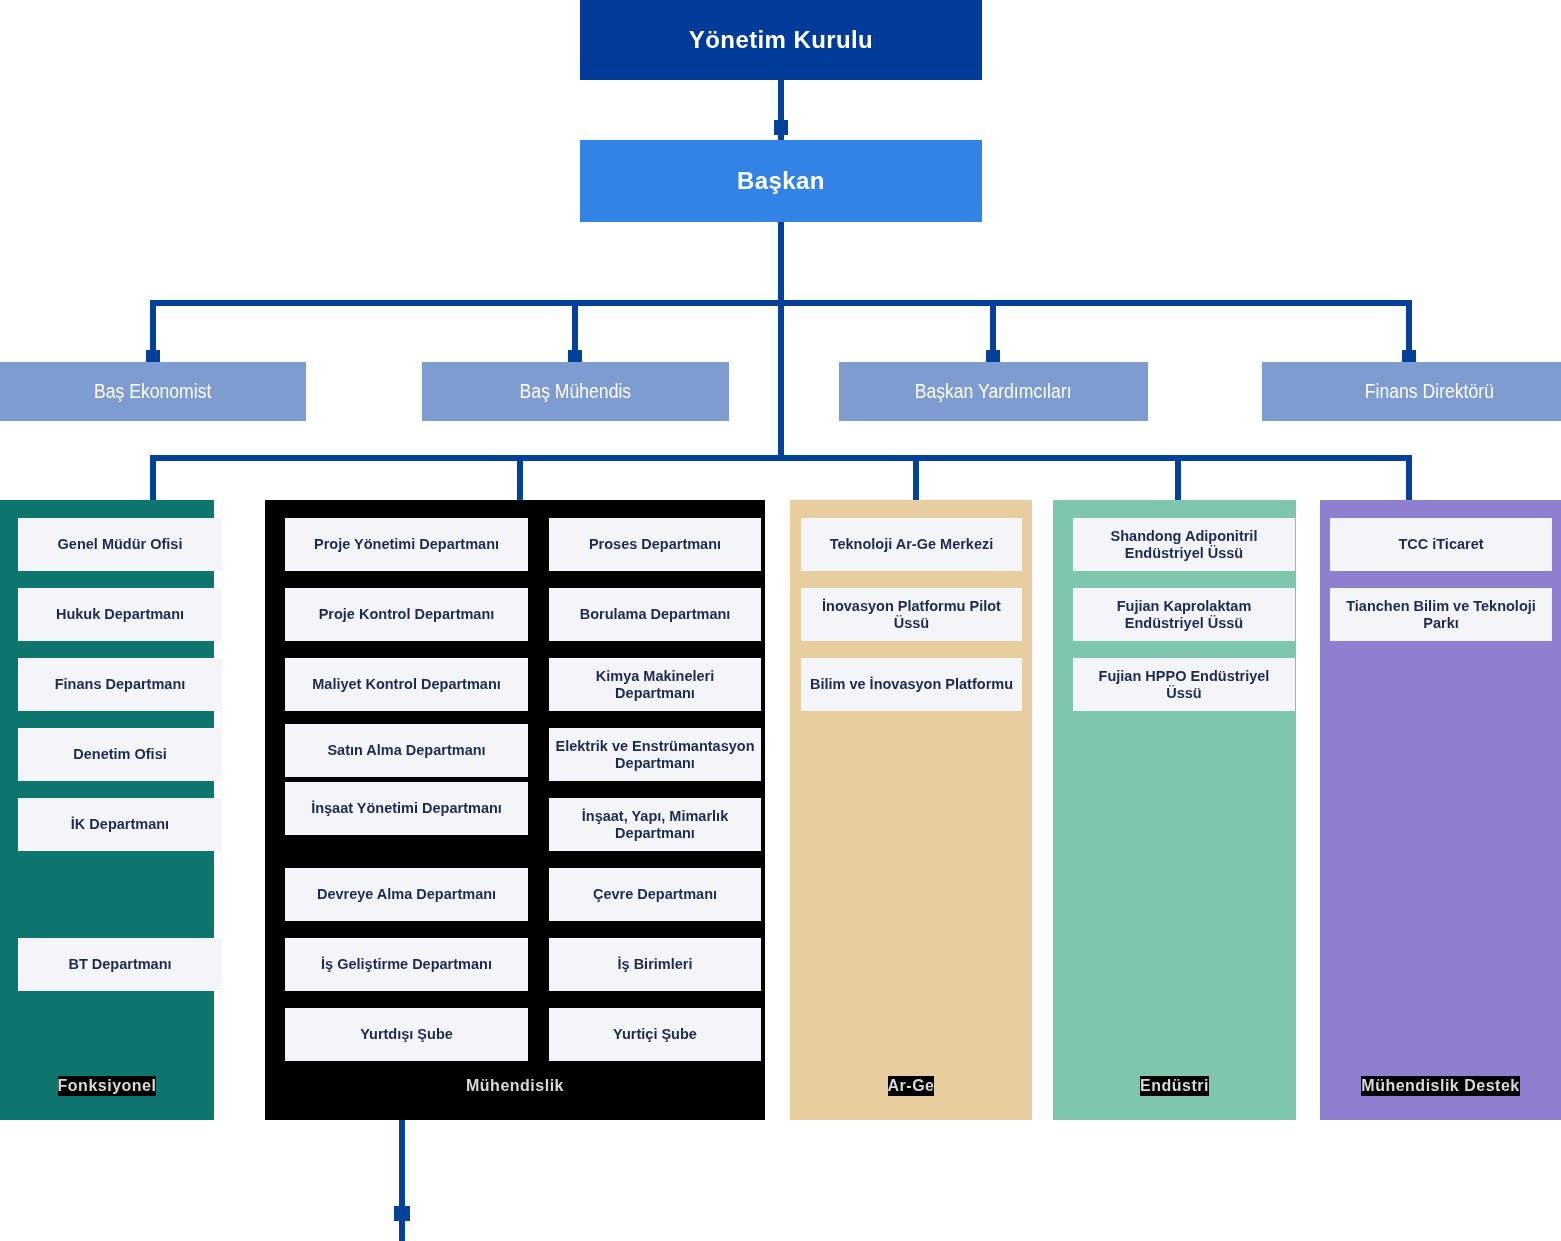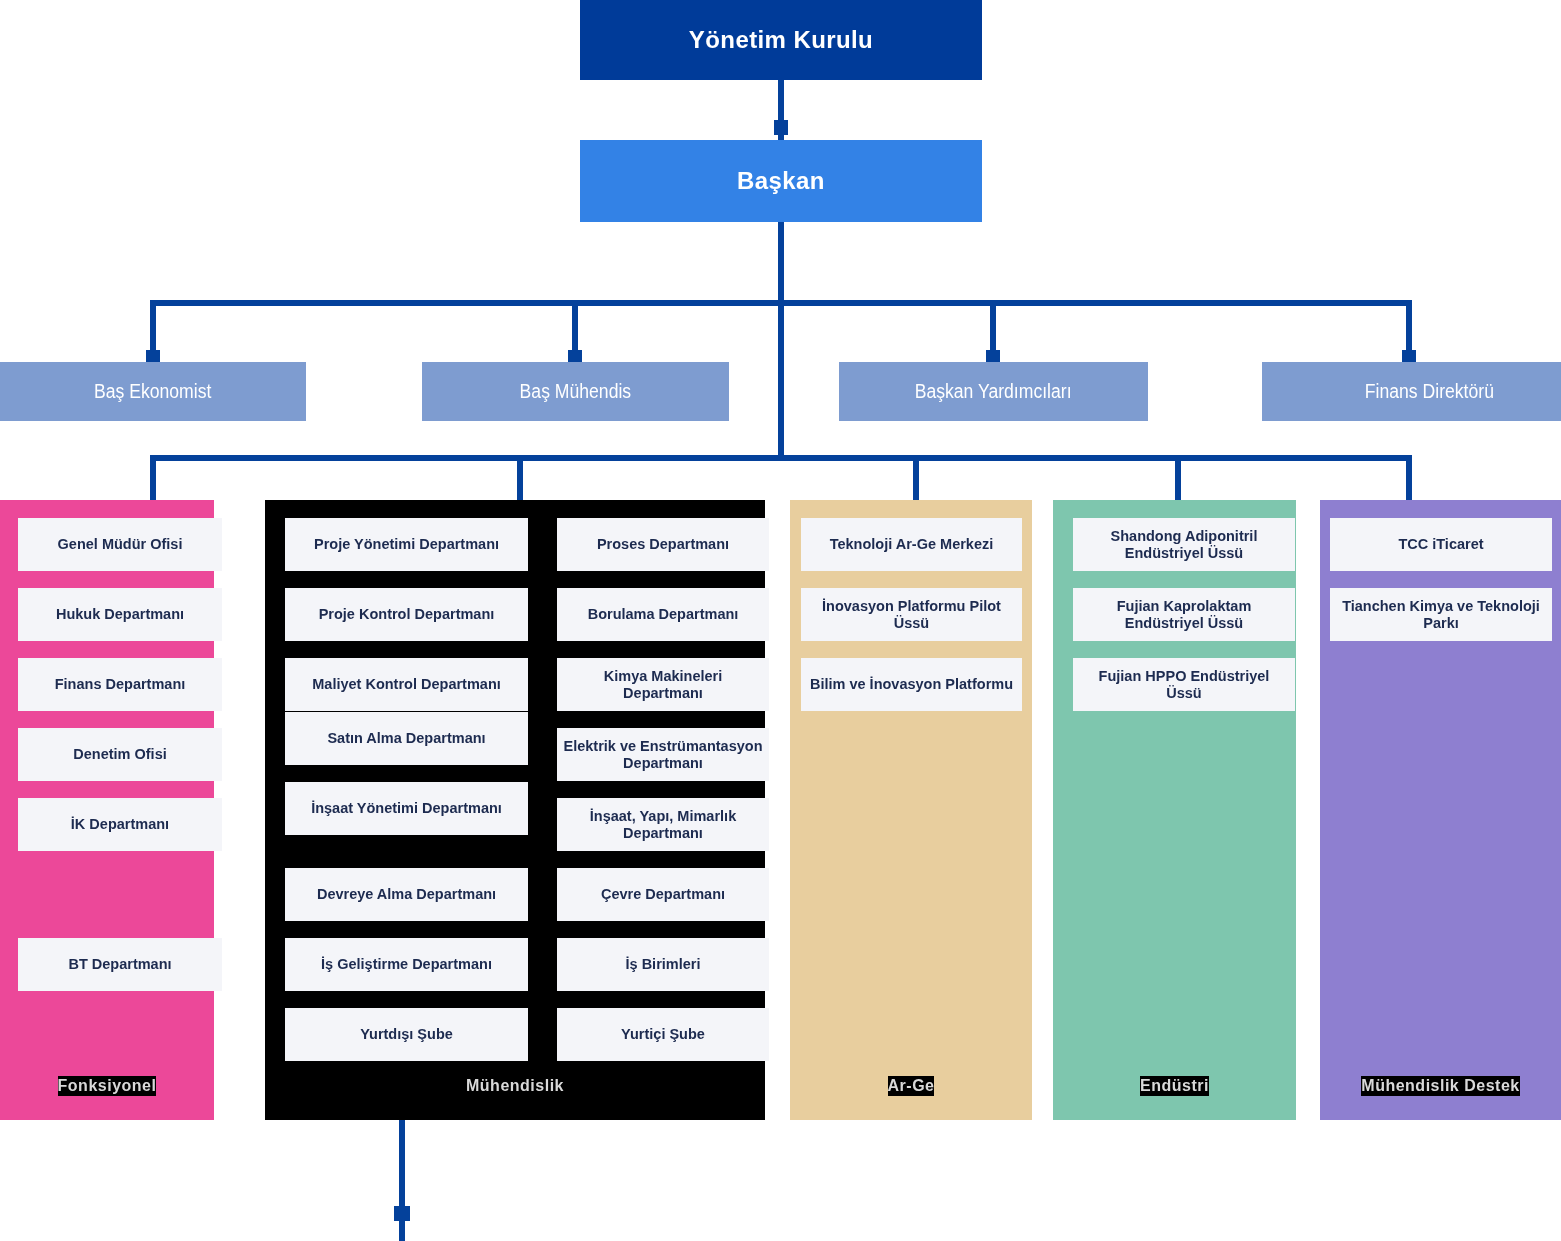--- a/index.html
+++ b/index.html
@@ -19,7 +19,7 @@
   .node-exec .cond{display:inline-block;transform:scaleX(.88);white-space:nowrap;}
   
   .col{position:absolute;top:500px;height:620px;}
-  .col-fonksiyonel{left:0;width:214px;background:#ec4899;}
+  .col-fonksiyonel{left:0;width:214px;background:#0f766e;}
   .col-muhendislik{left:265px;width:500px;background:#000000;}
   .col-arge{left:790px;width:242px;background:#E8CE9E;}
   .col-endustri{left:1053px;width:243px;background:#7EC6AE;}

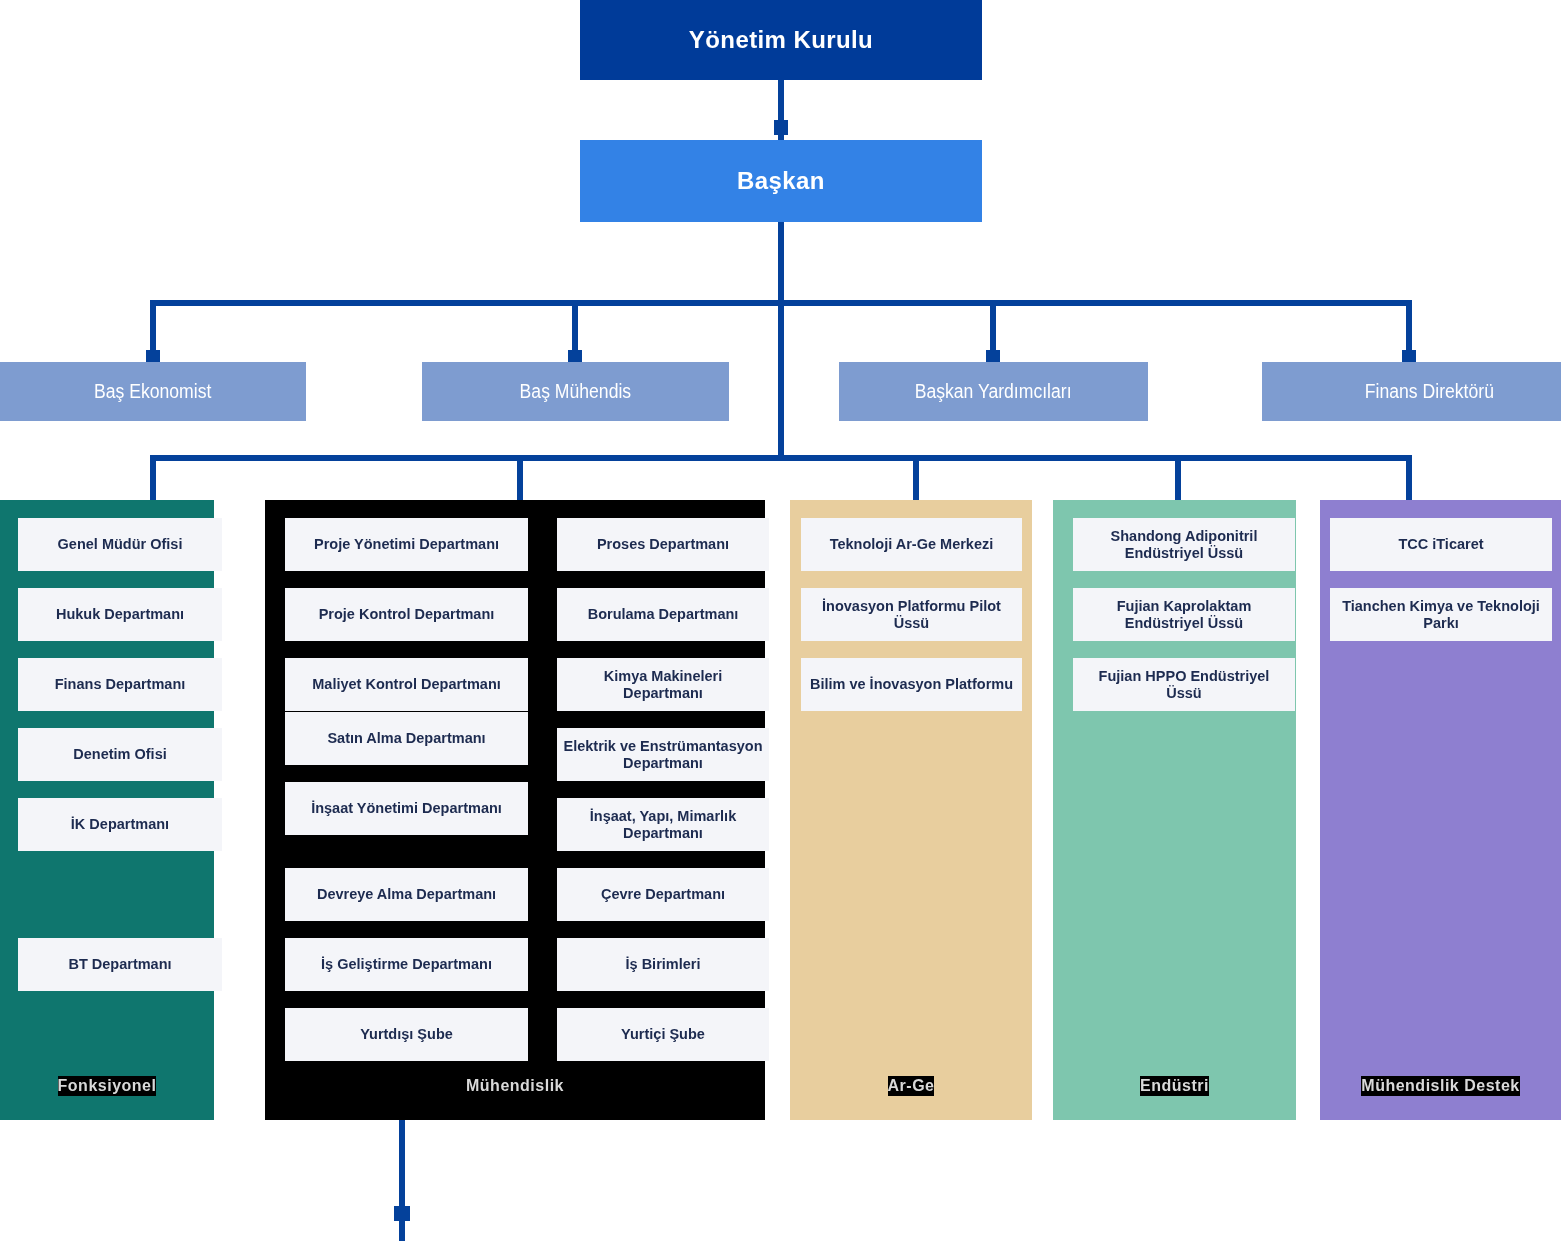--- a/index.html
+++ b/index.html
@@ -32,7 +32,7 @@
   }
   .col-fonksiyonel .card{left:18px;width:204px;}
   .col-muhendislik .card.sub-left{left:20px;width:243px;}
-  .col-muhendislik .card.sub-right{left:292px;width:212px;}
+  .col-muhendislik .card.sub-right{left:284px;width:212px;}
   .col-arge .card{left:11px;width:221px;}
   .col-endustri .card{left:20px;width:222px;}
   .col-destek .card{left:10px;width:222px;}

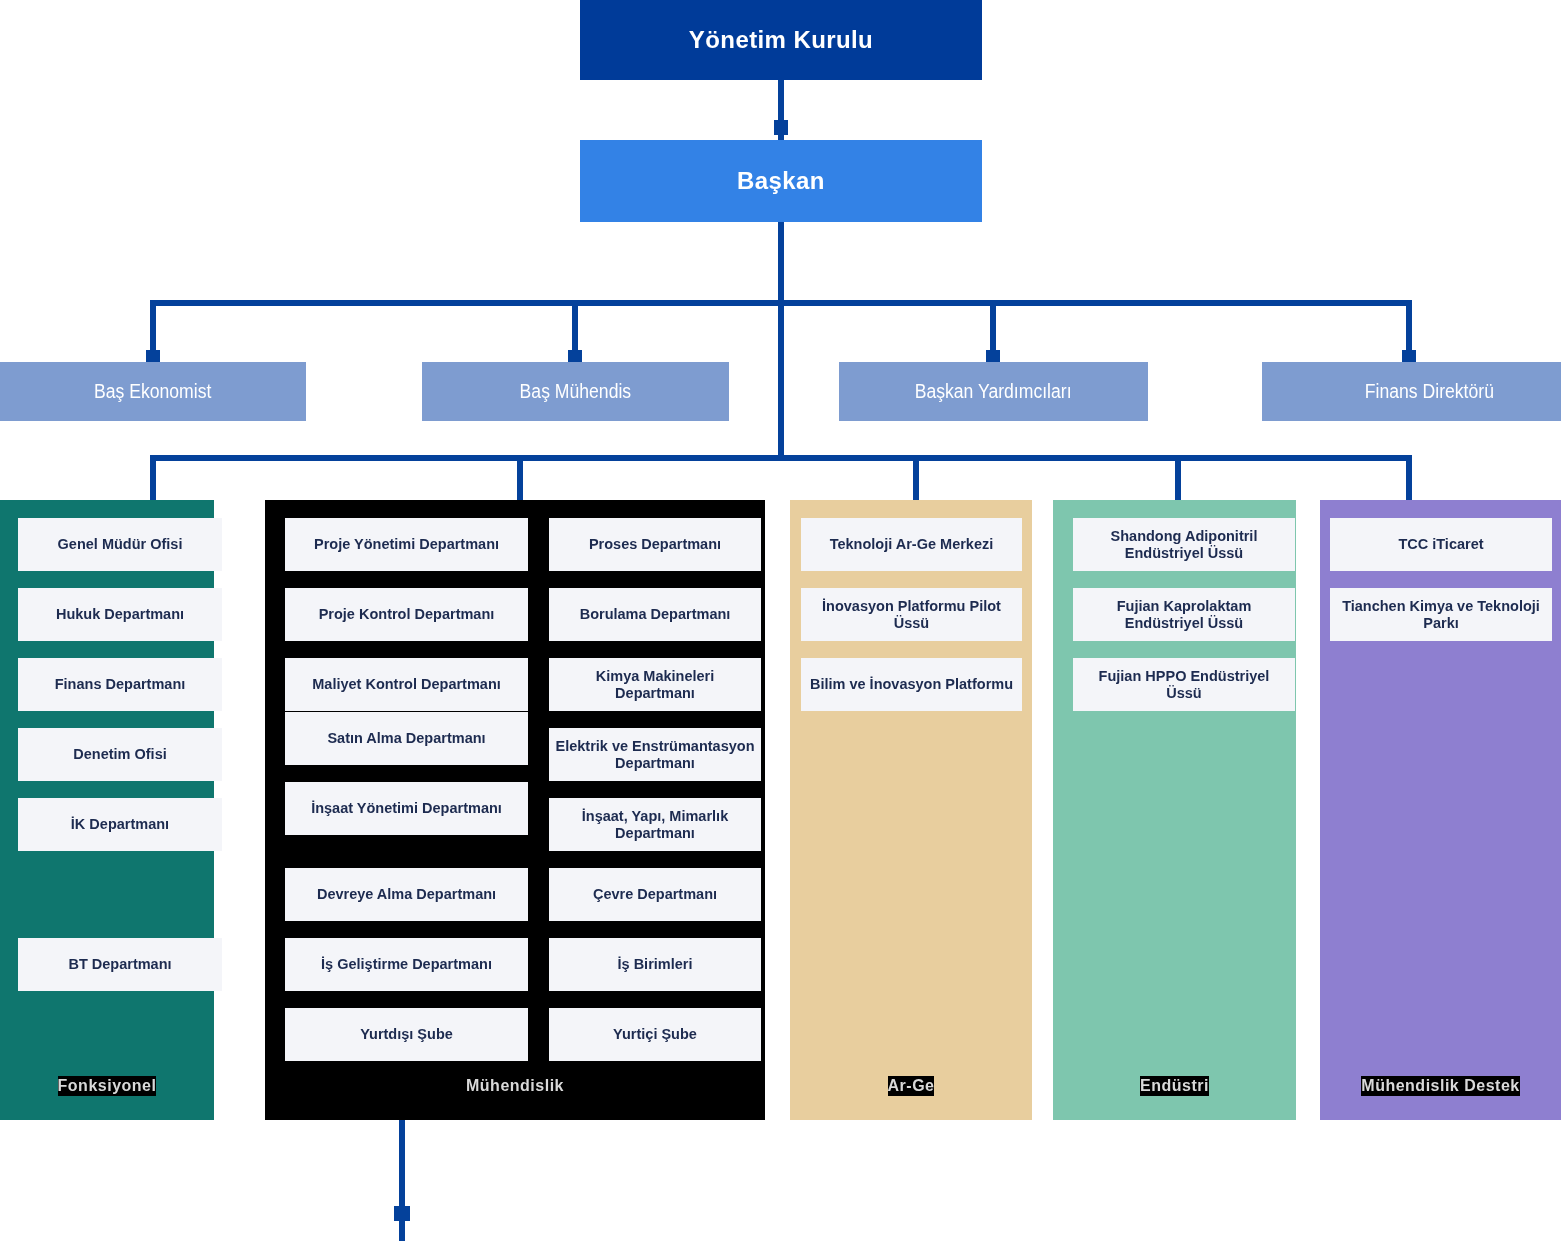--- a/index.html
+++ b/index.html
@@ -136,7 +136,7 @@
 
   <div class="col col-destek">
     <div class="card" style="top:18px;">TCC iTicaret</div>
-    <div class="card" style="top:88px;">Tianchen Kimya ve Teknoloji Parkı</div>
+    <div class="card" style="top:88px;">Tianchen Bilim ve Teknoloji Parkı</div>
     <div class="tag"><span>Mühendislik Destek</span></div>
   </div>
 

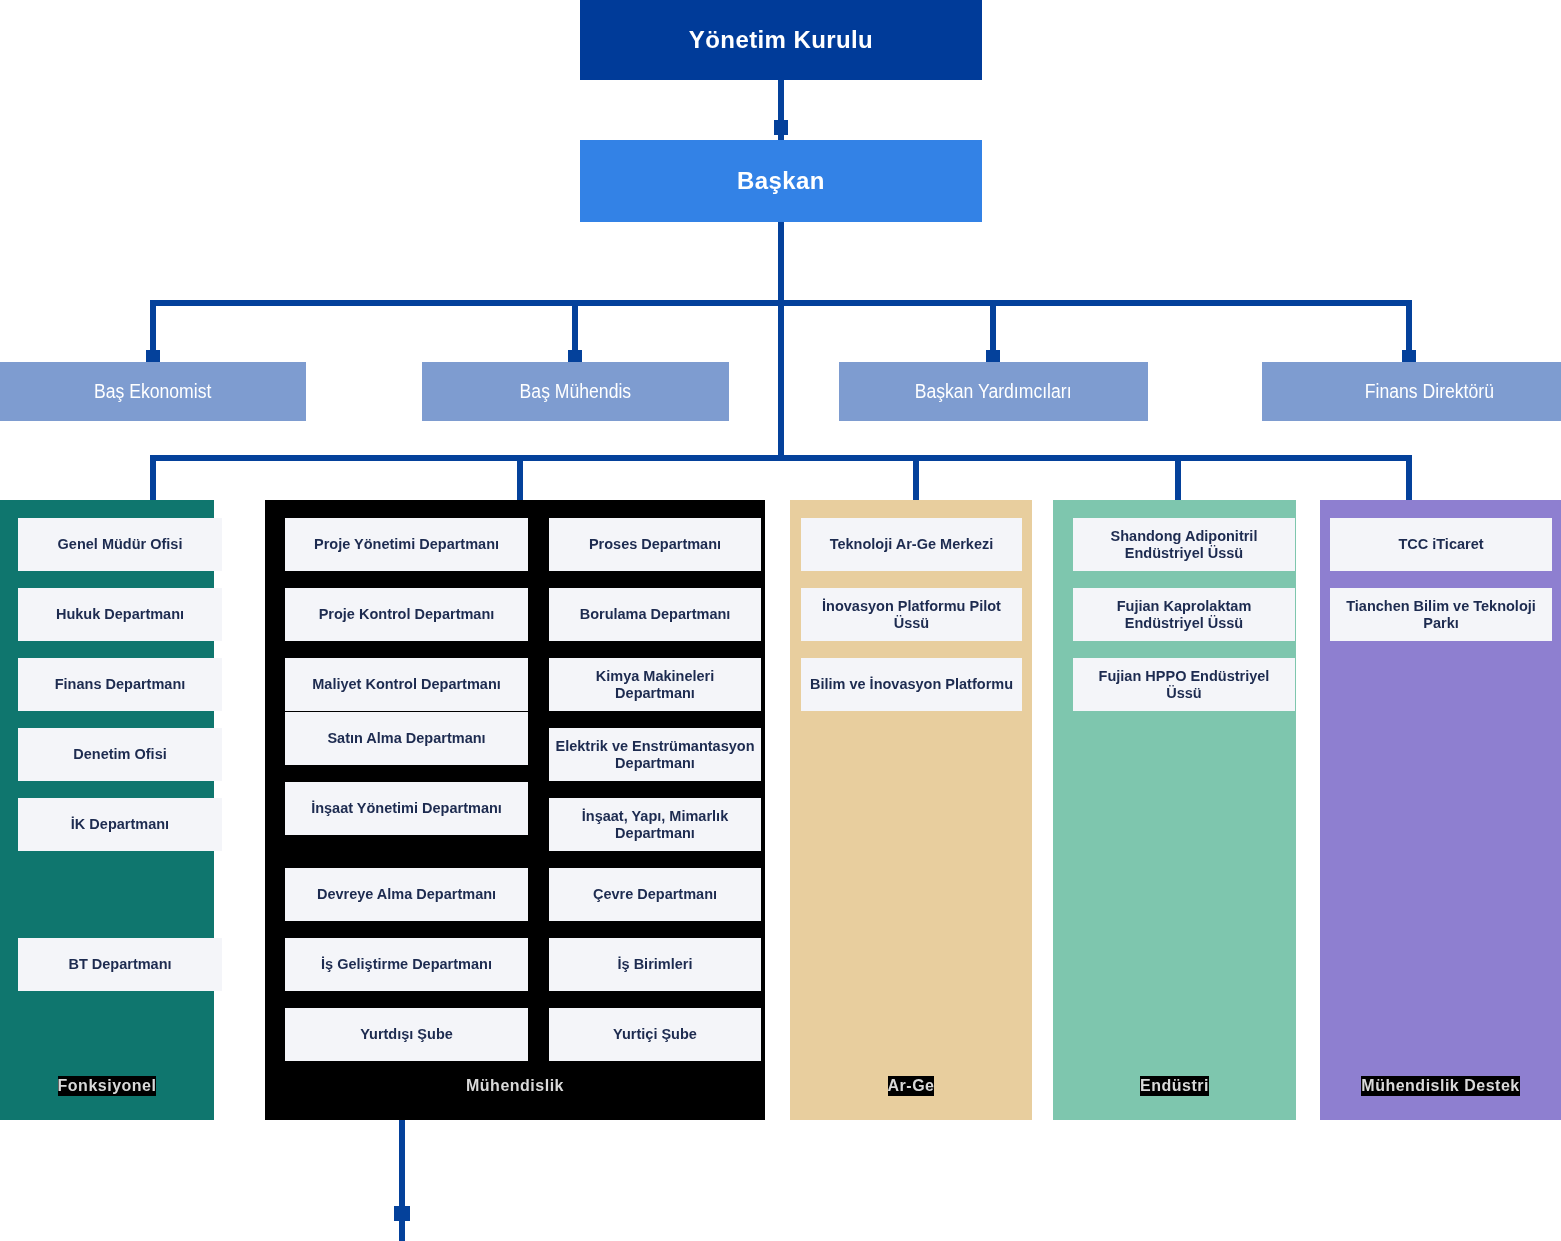--- a/index.html
+++ b/index.html
@@ -104,7 +104,7 @@
     <div class="card sub-left" style="top:18px;">Proje Yönetimi Departmanı</div>
     <div class="card sub-left" style="top:88px;">Proje Kontrol Departmanı</div>
     <div class="card sub-left" style="top:158px;">Maliyet Kontrol Departmanı</div>
-    <div class="card sub-left" style="top:212px;">Satın Alma Departmanı</div>
+    <div class="card sub-left" style="top:224px;">Satın Alma Departmanı</div>
     <div class="card sub-left" style="top:282px;">İnşaat Yönetimi Departmanı</div>
     <div class="card sub-left" style="top:368px;">Devreye Alma Departmanı</div>
     <div class="card sub-left" style="top:438px;">İş Geliştirme Departmanı</div>

